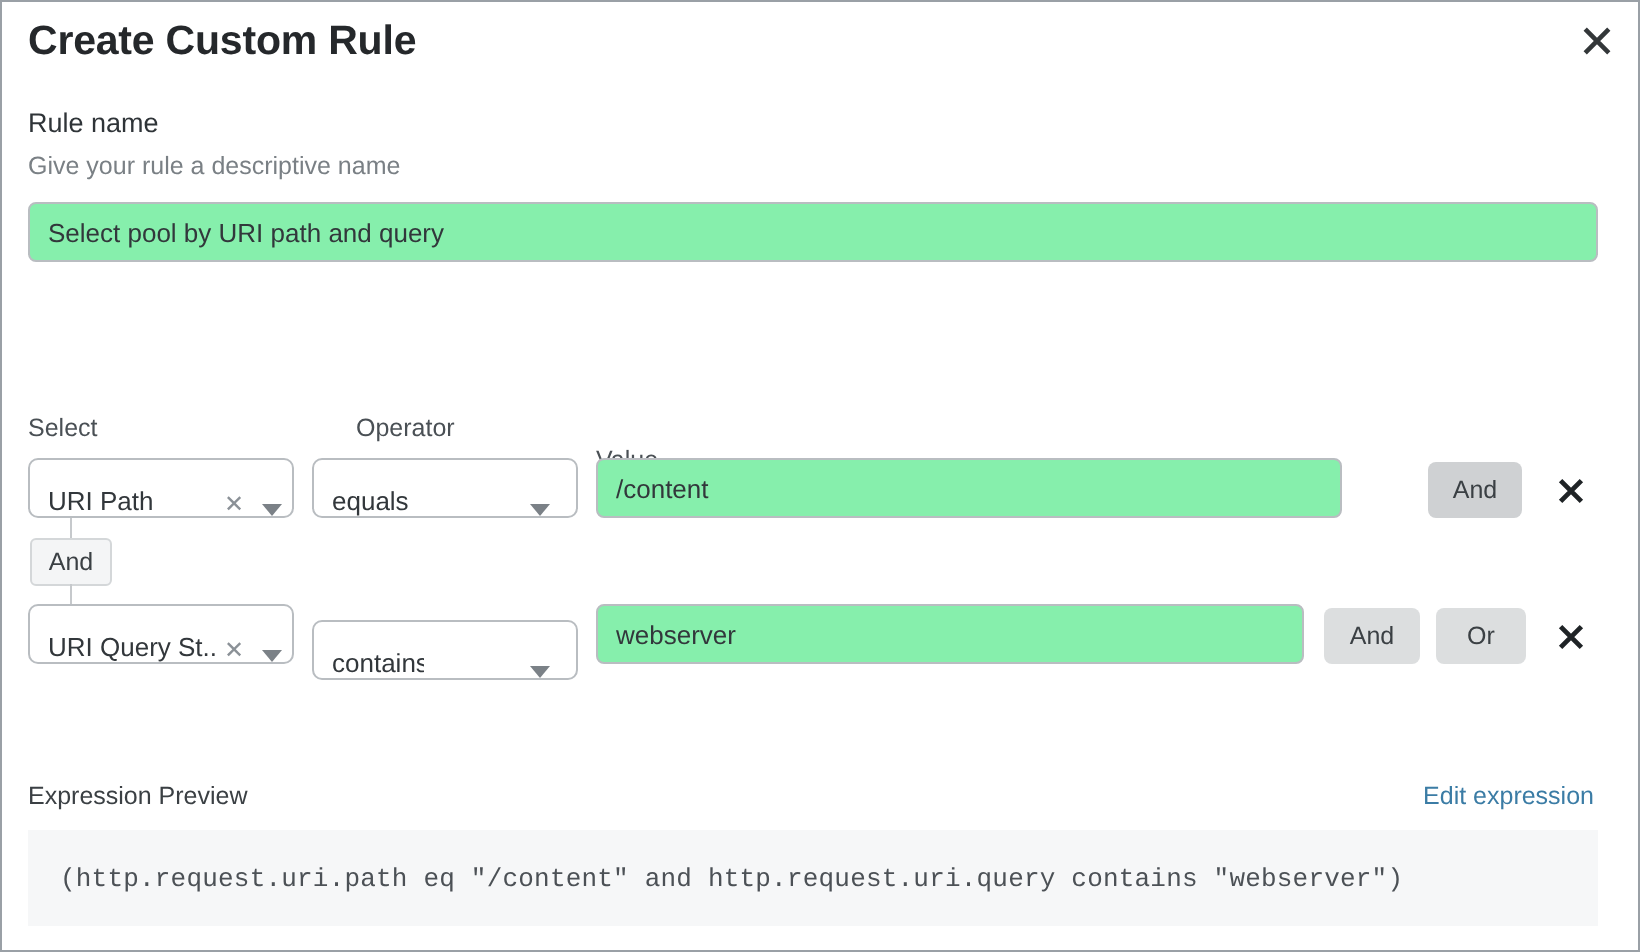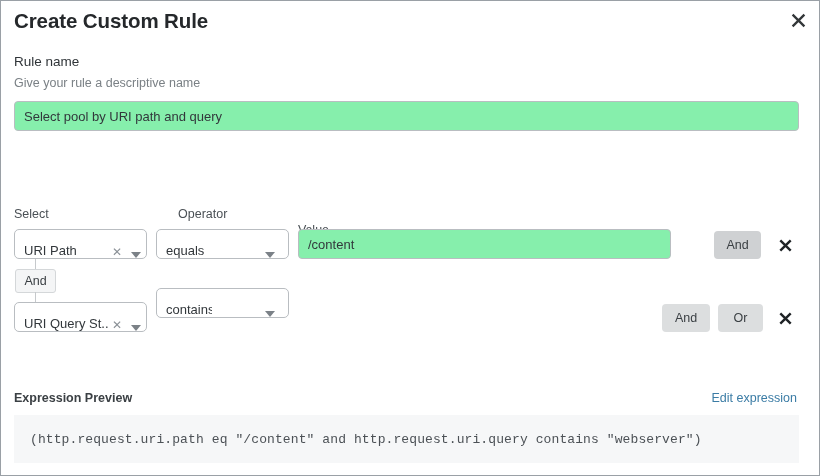--- a/index.html
+++ b/index.html
@@ -325,6 +325,7 @@
     </span>
   </div>
 
+  <input id="value-input-2" class="text-input" type="text" value="webserver" style="">
 
   <button id="and-btn-2" class="logic-btn inactive">And</button>
   <button id="or-btn-2" class="logic-btn inactive">Or</button>

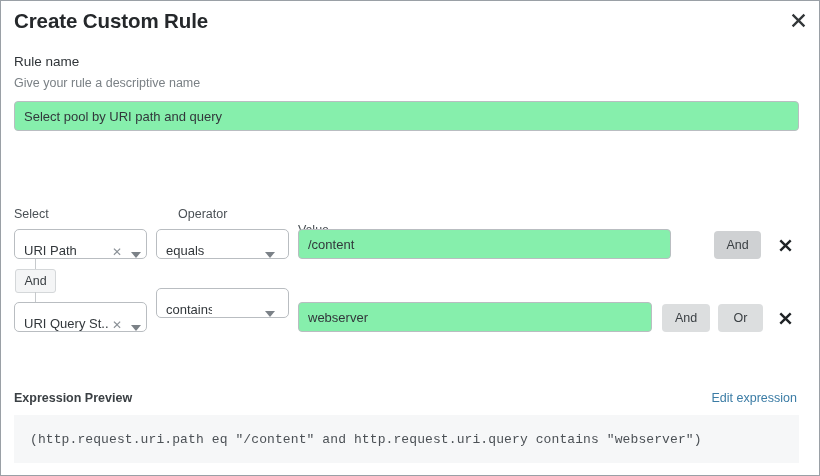--- a/index.html
+++ b/index.html
@@ -145,7 +145,7 @@
   #field-select-2 { left: 13px; top: 301px;  width: 133px; }
   
   #op-select-1 { left: 155px; top: 228px; width: 133px; gap: 48px; }
-  #op-select-2 { left: 155px; top: 287px; width: 133px; gap: 48px; }
+  #op-select-2 { left: 155px; top: 309px; width: 133px; gap: 48px; }
   #op-select-1 .select-caret,
   #op-select-2 .select-caret { margin-right: 8px; }
 

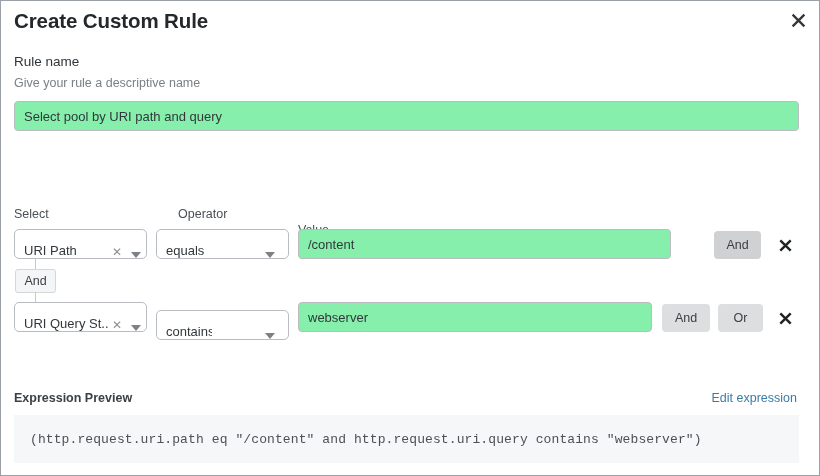--- a/index.html
+++ b/index.html
@@ -228,7 +228,6 @@
     top: 390px;
     font-size: 12.5px;
     color: #3b4044;
-    font-weight: bold;
   }
   #edit-expression-link {
     position: absolute;

